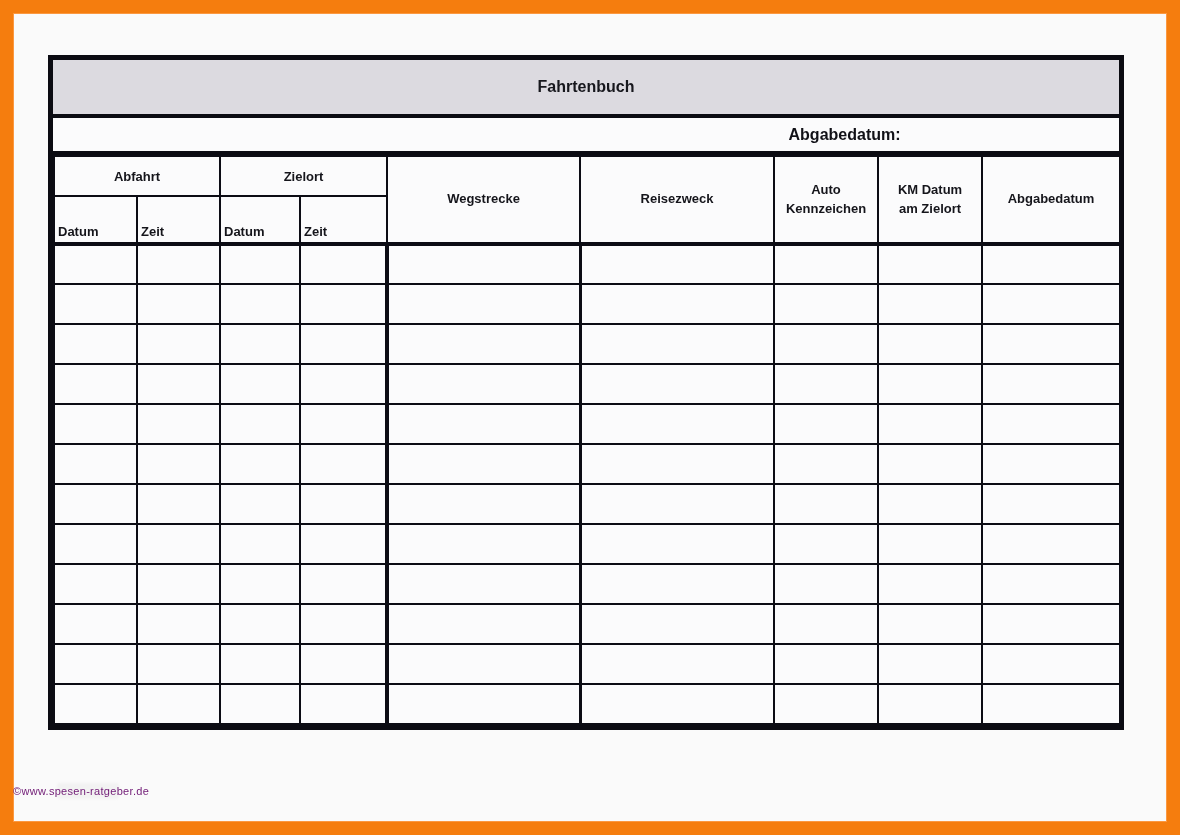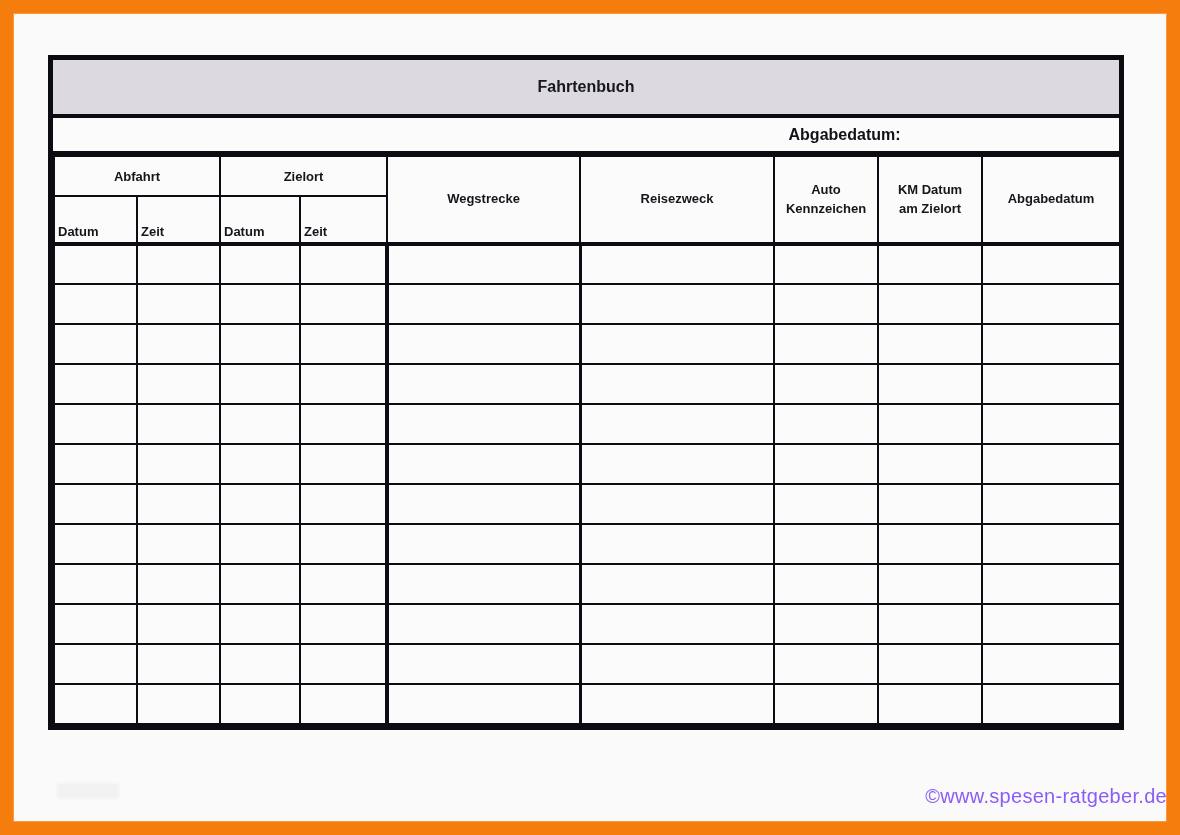--- a/index.html
+++ b/index.html
@@ -112,9 +112,9 @@
     left: 0;
     top: 772px;
     width: 100%;
-    text-align: right;
-    font-size: 20px;
-    color: #8b5cf6;
+    text-align: left;
+    font-size: 11px;
+    color: #701a75;
     letter-spacing: 0.3px;
   }
   .faint-watermark {

